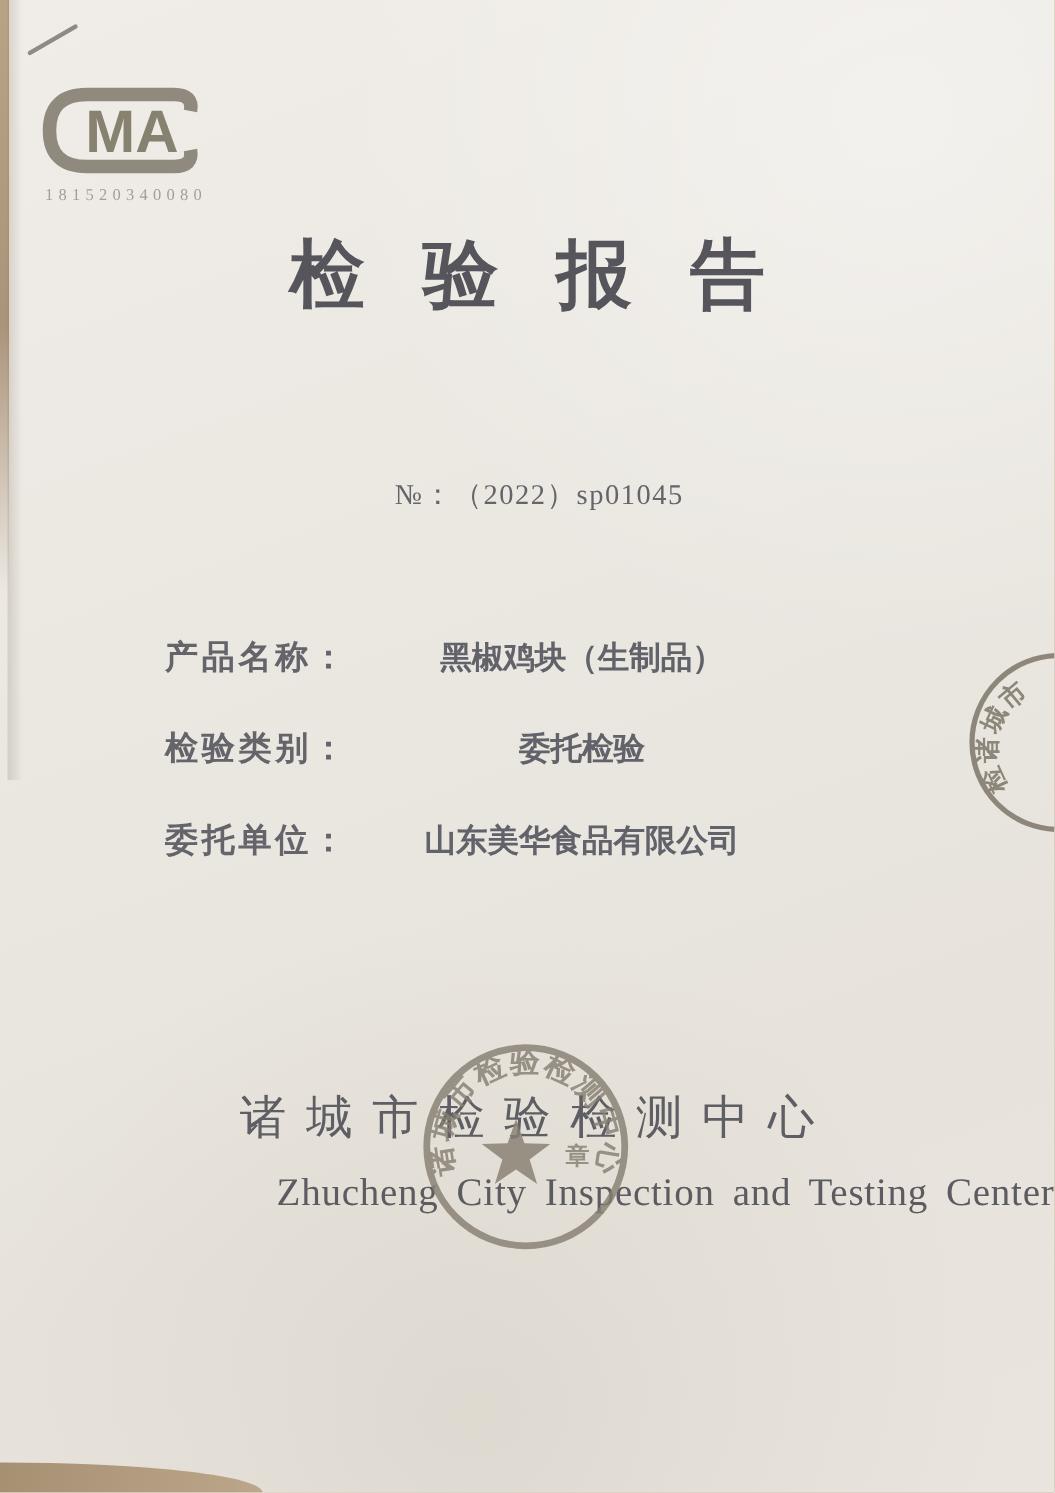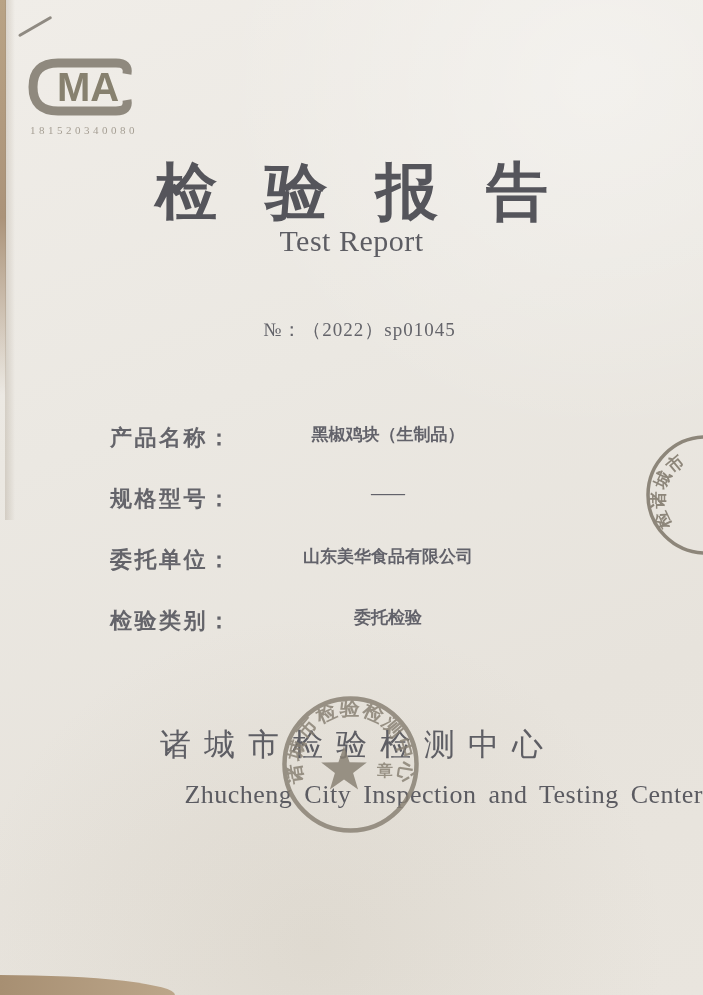--- a/index.html
+++ b/index.html
@@ -40,7 +40,7 @@
   }
   .title{
     position:absolute;left:0;right:0;top:150px;text-align:center;
-    font-size:62px;font-weight:bold;color:#55555b;
+    font-size:50px;font-weight:bold;color:#55555b;
     letter-spacing:0.78em;padding-left:0.78em;white-space:nowrap;
   }
   .subtitle{

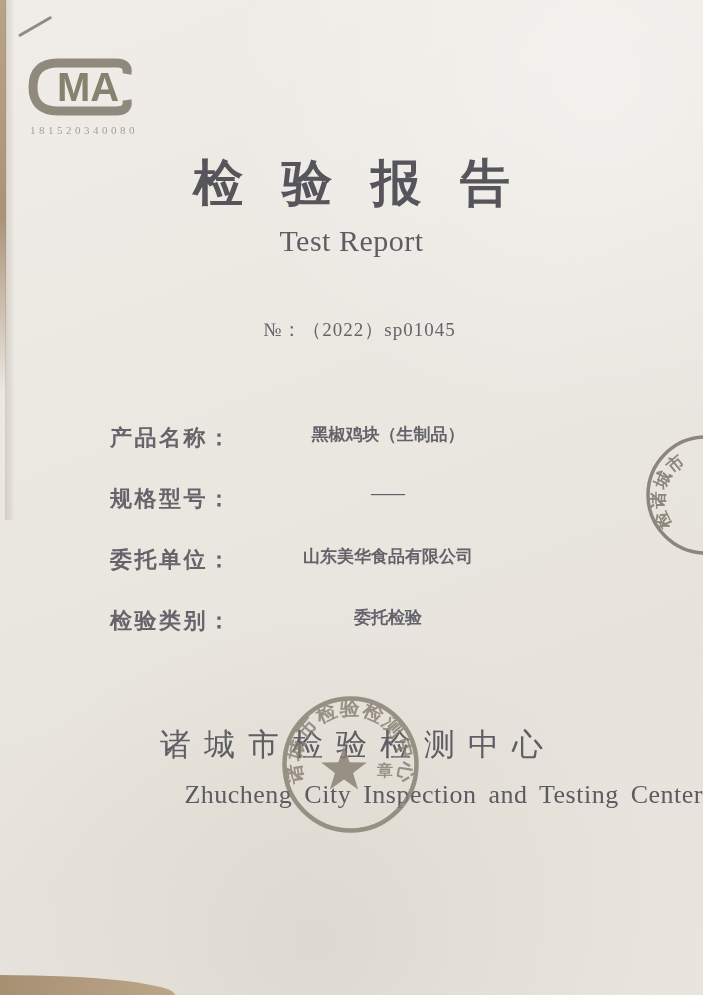--- a/index.html
+++ b/index.html
@@ -90,7 +90,6 @@
   <div class="cma-number">181520340080</div>
 
   <div class="title">检验报告</div>
-  <div class="subtitle">Test Report</div>
   <div class="report-no">№：（2022）sp01045</div>
 
   <div class="fields">

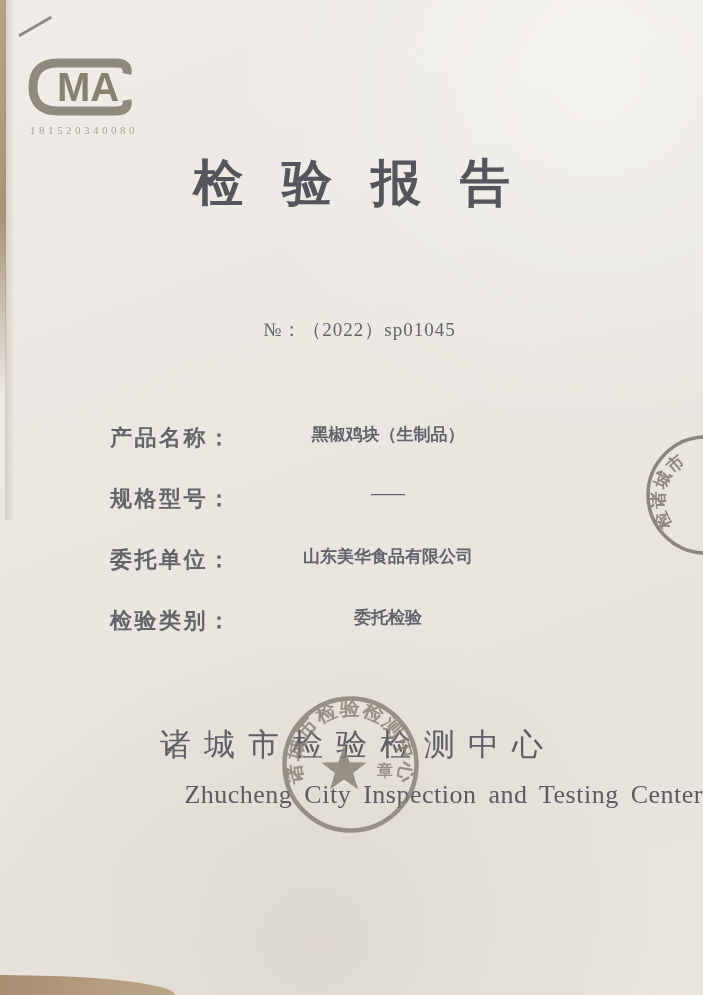--- a/index.html
+++ b/index.html
@@ -52,7 +52,7 @@
     font-size:19px;color:#64646a;letter-spacing:1px;transform:translateX(8px);
   }
   .fields{position:absolute;left:110px;top:423px;width:430px;}
-  .field-row{display:flex;align-items:flex-start;margin-bottom:31px;}
+  .field-row{display:flex;align-items:center;margin-bottom:31px;}
   .field-label{
     width:138px;font-size:22px;font-weight:bold;color:#64646a;
     letter-spacing:2.5px;white-space:nowrap;flex:none;

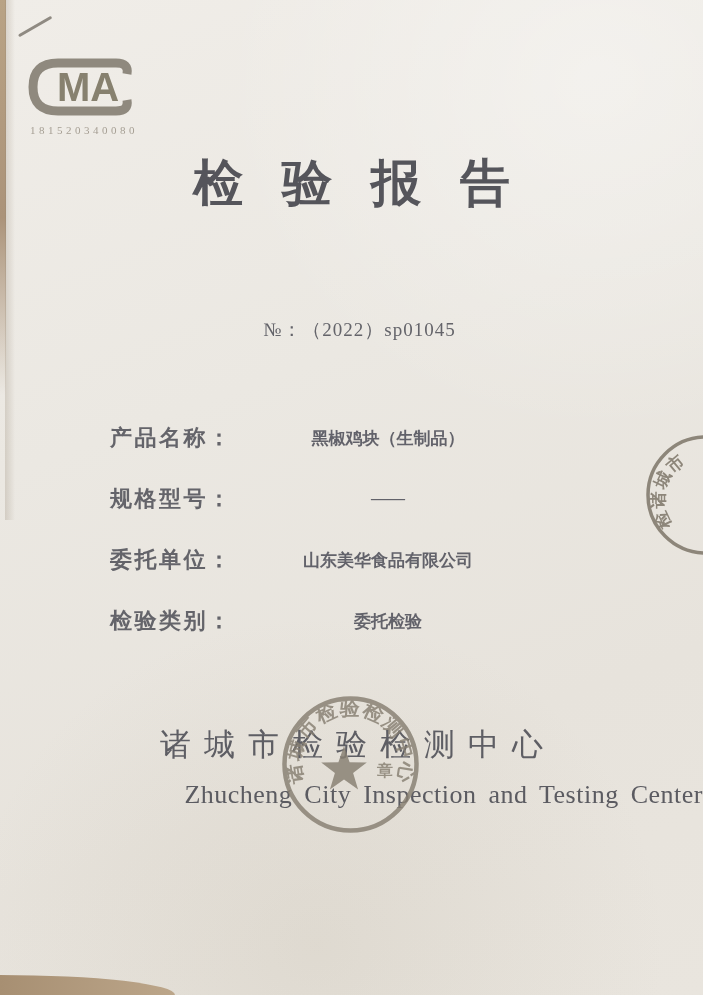--- a/index.html
+++ b/index.html
@@ -58,7 +58,7 @@
     letter-spacing:2.5px;white-space:nowrap;flex:none;
   }
   .field-value{
-    width:280px;text-align:center;font-size:17px;font-weight:bold;
+    width:280px;text-align:center;font-size:21px;font-weight:bold;
     color:#62626a;white-space:nowrap;
   }
   .org-cn{

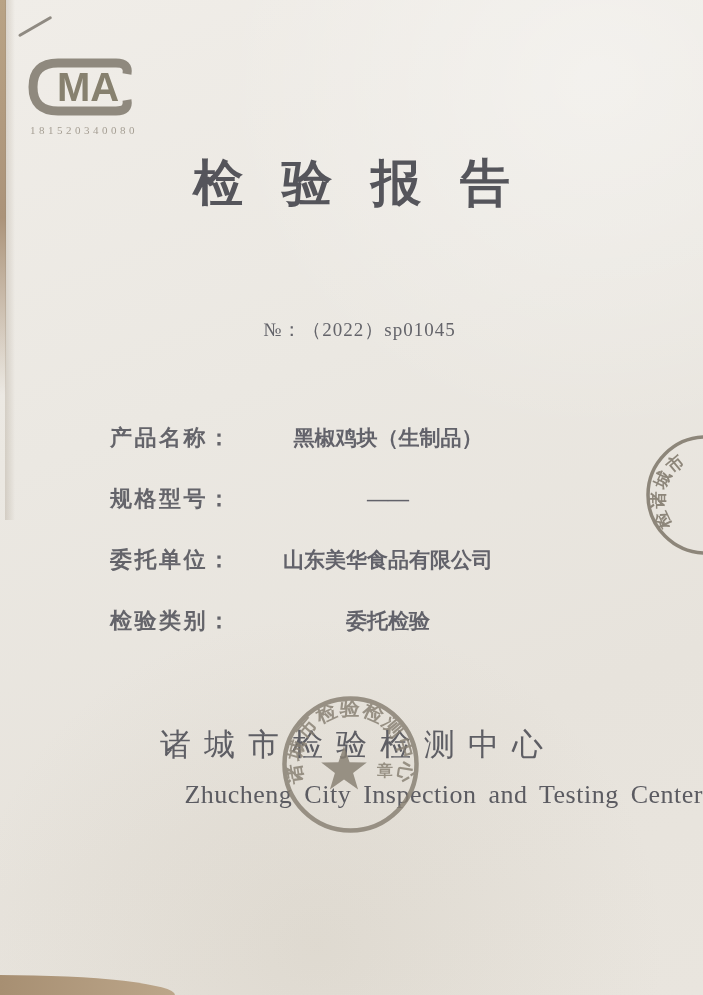--- a/index.html
+++ b/index.html
@@ -98,10 +98,6 @@
       <span class="field-value">黑椒鸡块（生制品）</span>
     </div>
     <div class="field-row">
-      <span class="field-label">规格型号：</span>
-      <span class="field-value">——</span>
-    </div>
-    <div class="field-row">
       <span class="field-label">委托单位：</span>
       <span class="field-value">山东美华食品有限公司</span>
     </div>

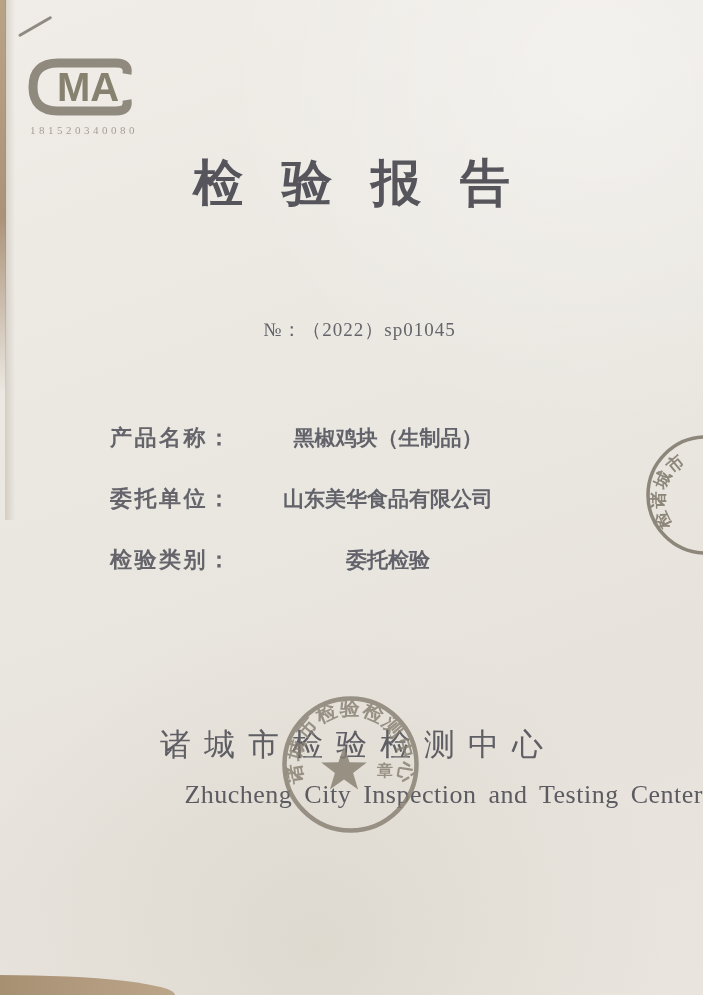--- a/index.html
+++ b/index.html
@@ -98,12 +98,12 @@
       <span class="field-value">黑椒鸡块（生制品）</span>
     </div>
     <div class="field-row">
+      <span class="field-label">检验类别：</span>
+      <span class="field-value">委托检验</span>
+    </div>
+    <div class="field-row">
       <span class="field-label">委托单位：</span>
       <span class="field-value">山东美华食品有限公司</span>
-    </div>
-    <div class="field-row">
-      <span class="field-label">检验类别：</span>
-      <span class="field-value">委托检验</span>
     </div>
   </div>
 

